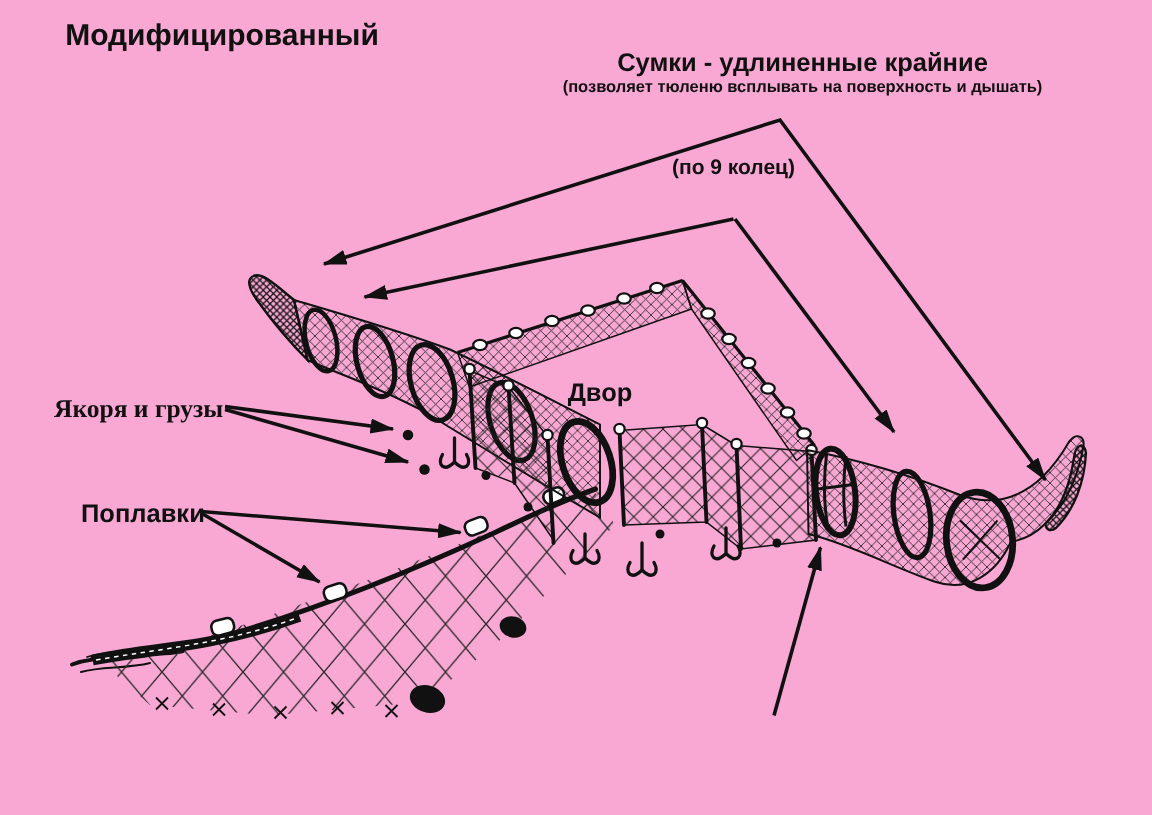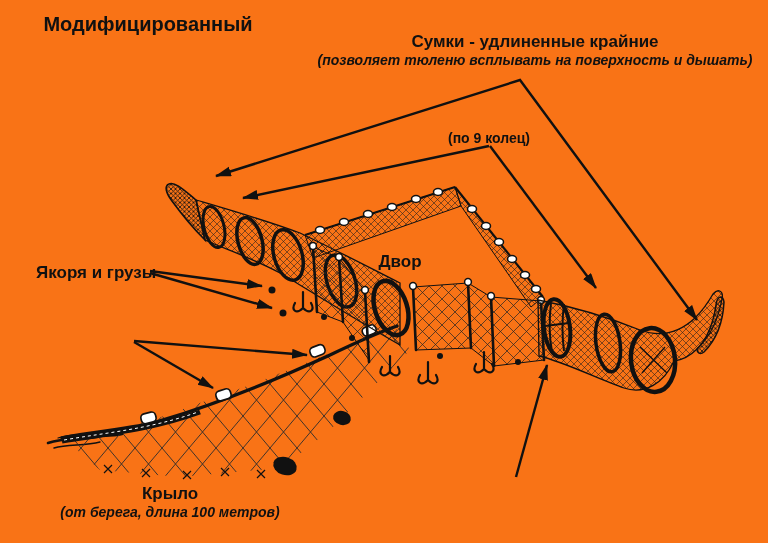--- a/index.html
+++ b/index.html
@@ -4,7 +4,7 @@
 <style>
   html,body{margin:0;padding:0;background:#fff;}
   .stage{
-    position:relative;width:768px;height:543px;background:#f97316;
+    position:relative;width:768px;height:543px;background:#f9a8d4;
     font-family:"Liberation Sans", sans-serif;color:#111;overflow:hidden;
   }
   .stage svg{position:absolute;left:0;top:0;}

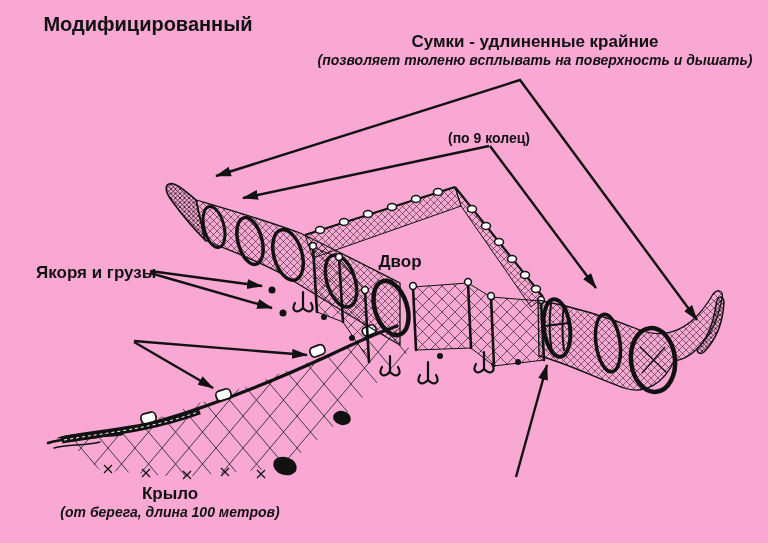--- a/index.html
+++ b/index.html
@@ -14,7 +14,7 @@
   .t17{font-size:17px;}
   .t16{font-size:16.5px;}
   .t14{font-size:14px;margin-top:27px;}
-  .t13{font-size:14px;font-style:italic;}
+  .t13{font-size:11px;}
   .note{font-weight:bold;}
 </style>
 </head>

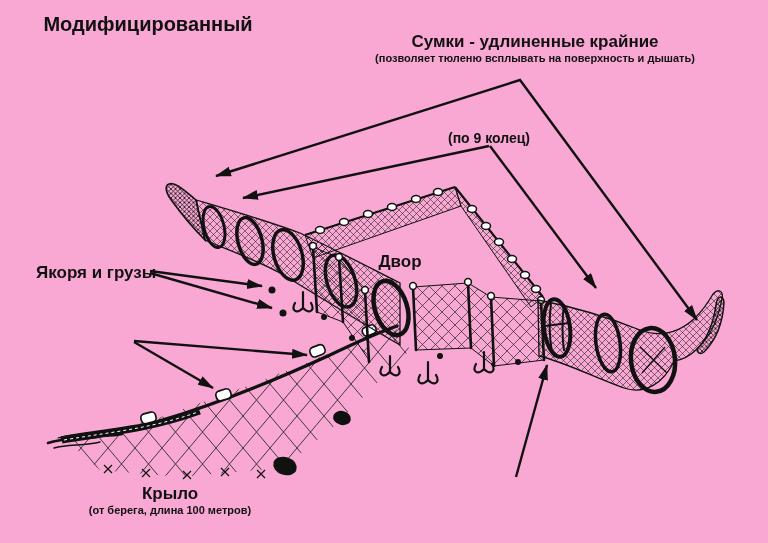--- a/index.html
+++ b/index.html
@@ -13,7 +13,7 @@
   .t20{font-size:20px;}
   .t17{font-size:17px;}
   .t16{font-size:16.5px;}
-  .t14{font-size:14px;margin-top:27px;}
+  .t14{font-size:14px;}
   .t13{font-size:11px;}
   .note{font-weight:bold;}
 </style>

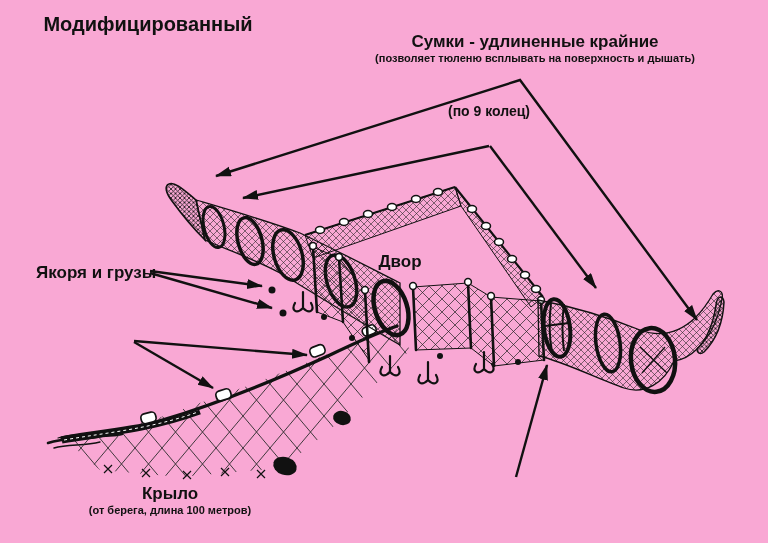--- a/index.html
+++ b/index.html
@@ -193,7 +193,7 @@
     <div class="t14 note">(по 9 колец)</div>
   </div>
 
-  <div class="lbl t17" style="left:36px;top:262px;">Якоря и грузы</div>
+  <div class="lbl t17" style="left:36px;top:262px;font-family:Liberation Serif, serif;">Якоря и грузы</div>
 
 
   <div class="lbl ctr t17" style="left:400px;top:251px;">Двор</div>

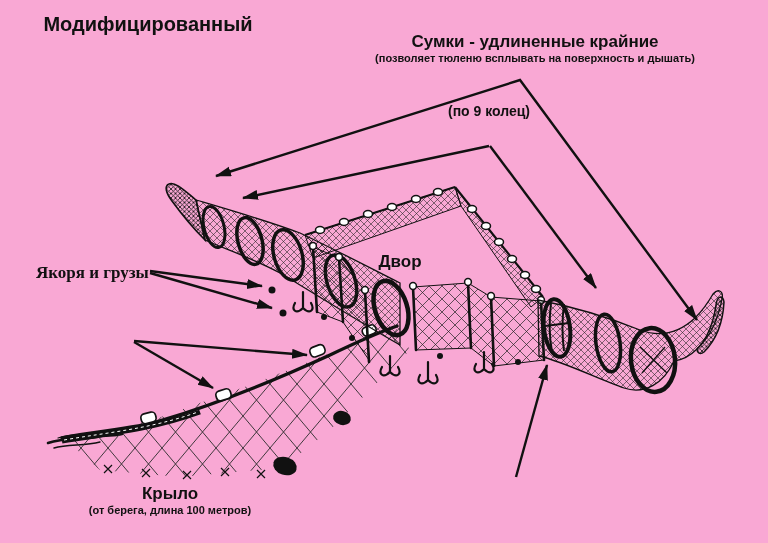--- a/index.html
+++ b/index.html
@@ -195,6 +195,7 @@
 
   <div class="lbl t17" style="left:36px;top:262px;font-family:Liberation Serif, serif;">Якоря и грузы</div>
 
+  <div class="lbl t17" style="left:54px;top:332px;">Поплавки</div>
 
   <div class="lbl ctr t17" style="left:400px;top:251px;">Двор</div>
 

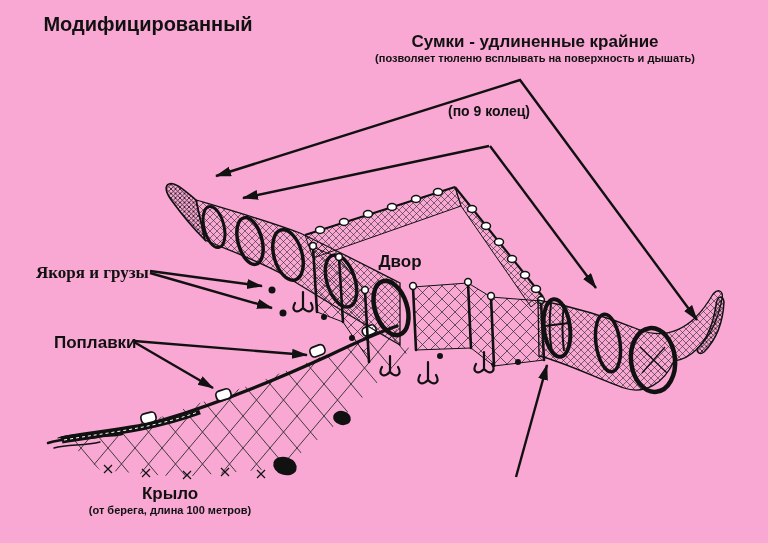--- a/index.html
+++ b/index.html
@@ -199,10 +199,6 @@
 
   <div class="lbl ctr t17" style="left:400px;top:251px;">Двор</div>
 
-  <div class="lbl ctr" style="left:170px;top:483px;">
-    <div class="t17">Крыло</div>
-    <div class="t13 note">(от берега, длина 100 метров)</div>
-  </div>
 
   <div class="lbl ctr" style="left:565px;top:469px;">
   </div>

